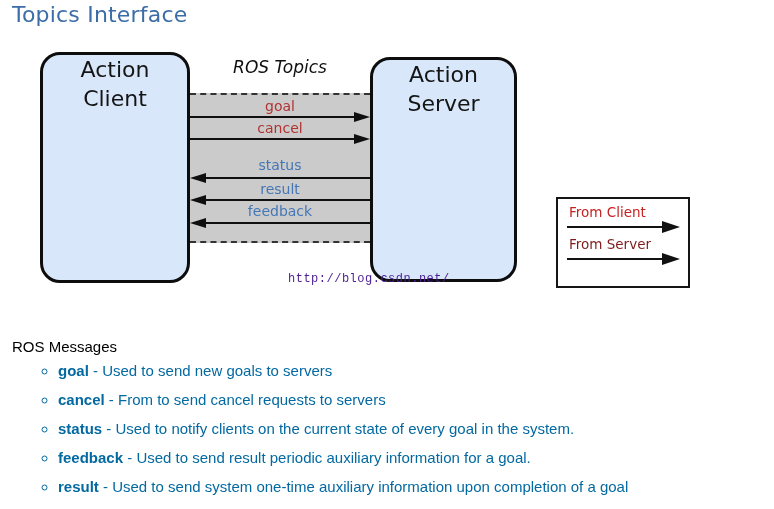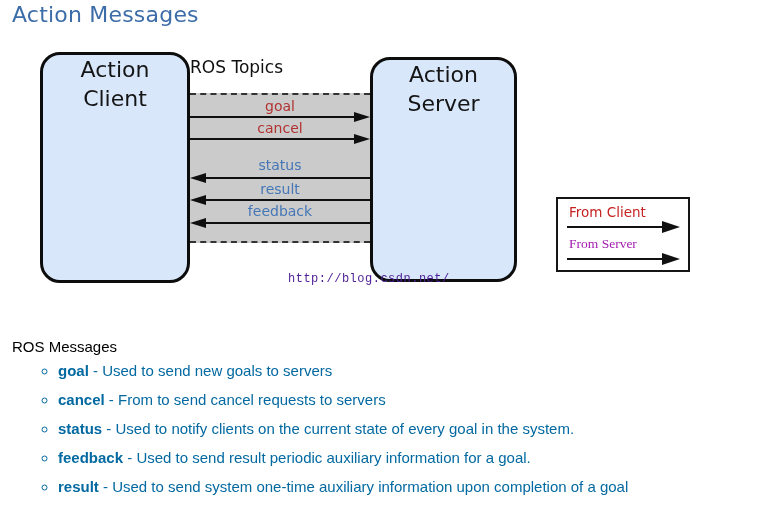--- a/index.html
+++ b/index.html
@@ -79,7 +79,7 @@
 
 <div class="page">
 
-  <h1 class="page-title">Action Messages</h1>
+  <h1 class="page-title">Topics Interface</h1>
 
   <div class="diagram">
 

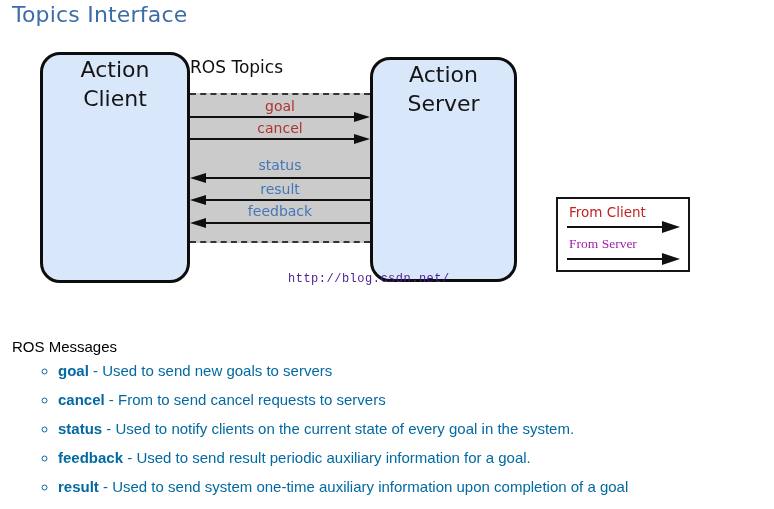--- a/index.html
+++ b/index.html
@@ -18,8 +18,8 @@
         background:#cbcbcb;border-top:2px dashed #333;border-bottom:2px dashed #333;
         box-sizing:border-box;z-index:1;}
 
-  .band-title{position:absolute;left:190px;top:57px;width:180px;text-align:left;
-              font-family:"DejaVu Sans",sans-serif;font-size:17px;color:#0f0f0f;z-index:2;}
+  .band-title{position:absolute;left:190px;top:57px;width:180px;text-align:center;
+              font-family:"DejaVu Sans",sans-serif;font-size:17px;color:#0f0f0f;z-index:2;font-style:italic;}
 
   .box{position:absolute;background:#d8e7fa;border:3px solid #0d0d0d;border-radius:20px;
        display:flex;justify-content:center;text-align:center;

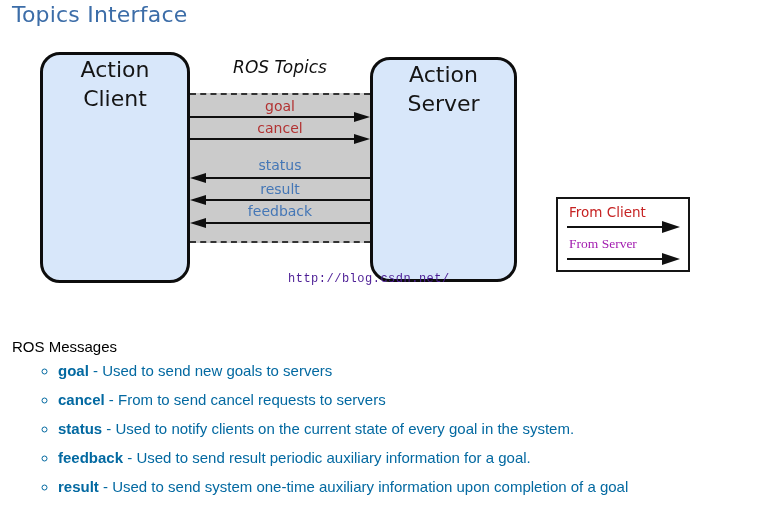--- a/index.html
+++ b/index.html
@@ -55,7 +55,7 @@
              color:#4c1d95;letter-spacing:.5px;margin-top:18px;}
 
   
-  .legend{position:absolute;left:556px;top:197px;width:134px;height:75px;
+  .legend{position:absolute;left:556px;top:197px;width:134px;height:91px;
           background:#fff;border:2px solid #151515;box-sizing:border-box;z-index:5;}
   .legend-label{position:absolute;left:11px;font-family:"DejaVu Sans",sans-serif;
                 font-size:13.5px;}

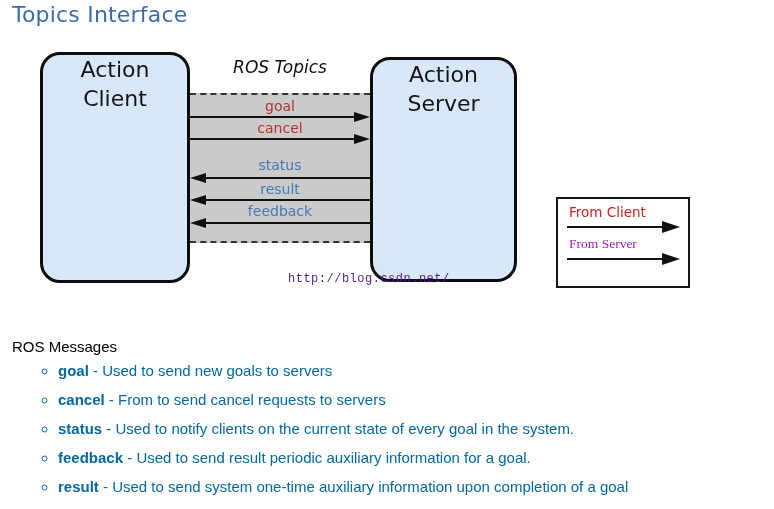--- a/index.html
+++ b/index.html
@@ -60,7 +60,7 @@
   .legend-label{position:absolute;left:11px;font-family:"DejaVu Sans",sans-serif;
                 font-size:13.5px;}
   .legend-label.red{color:#c62222;top:5px;}
-  .legend-label.blue{color:#a21caf;top:37px;font-family:Liberation Serif, serif;}
+  .legend-label.blue{color:#7f1d1d;top:37px;}
   .legend-line{position:absolute;left:9px;width:98px;height:2px;background:#111;}
   .legend-line.l1{top:27px;} .legend-line.l2{top:59px;}
   .legend-head{position:absolute;width:0;height:0;border-left:18px solid #111;

